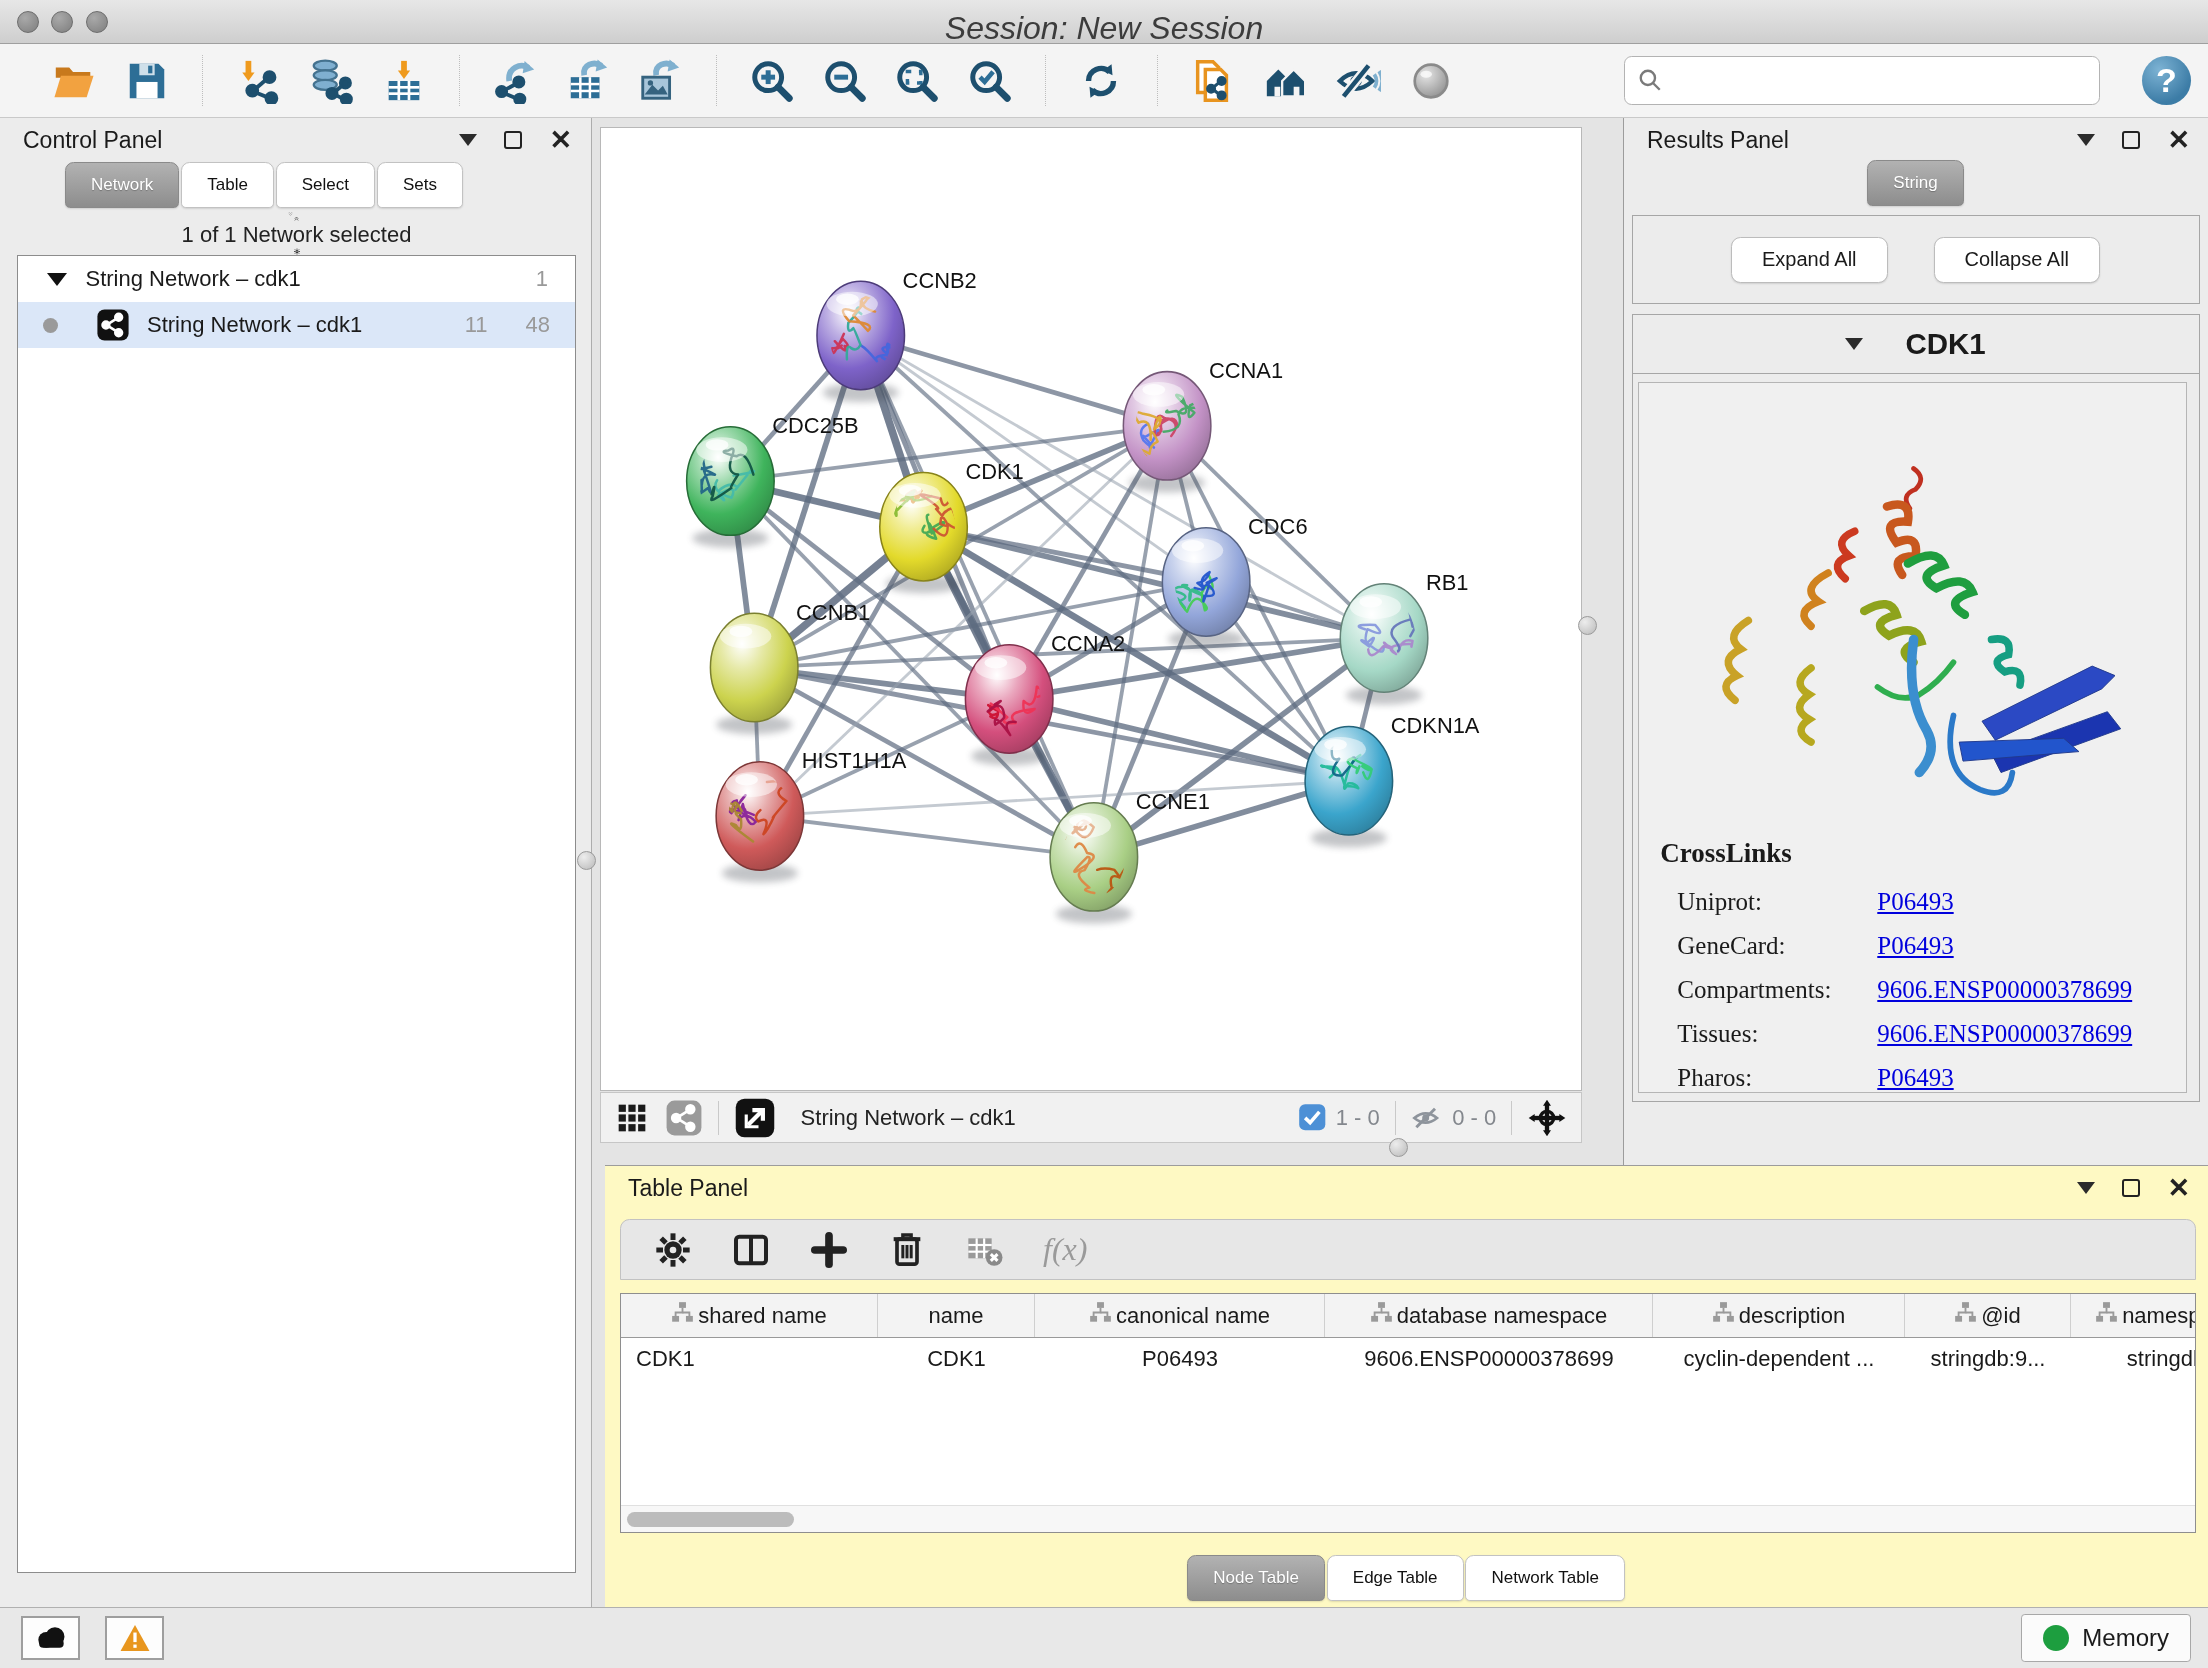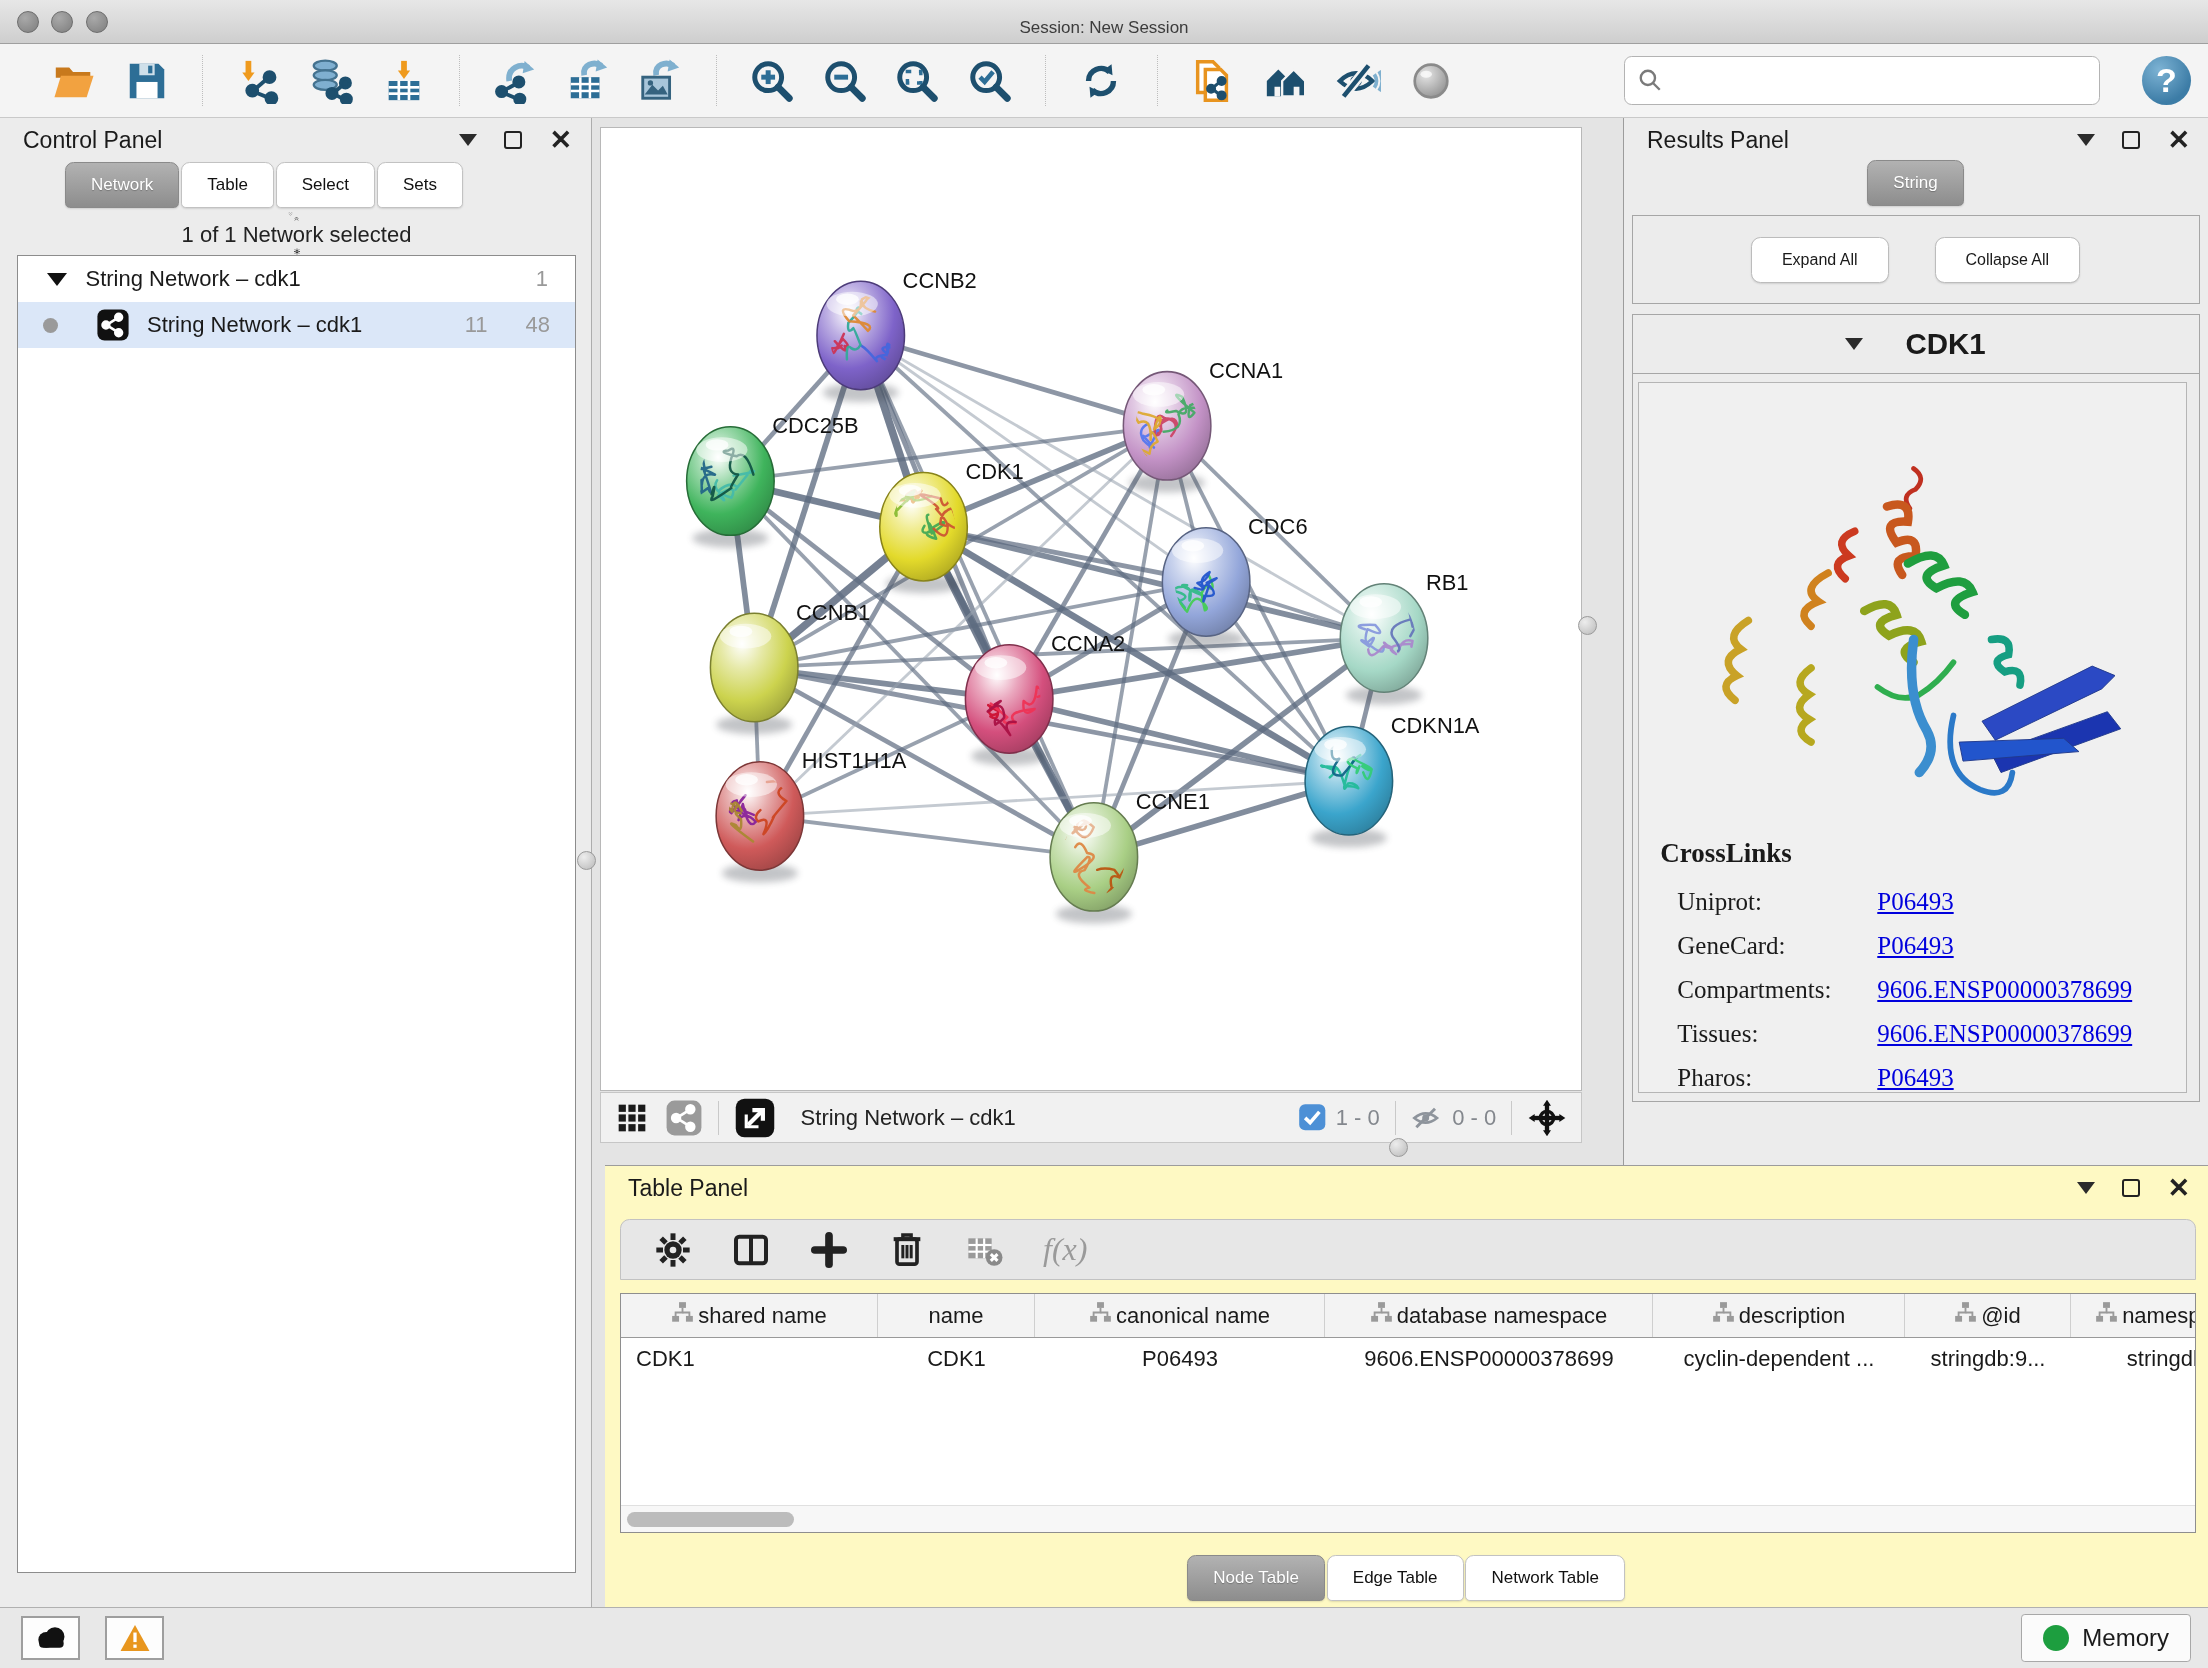--- a/index.html
+++ b/index.html
@@ -14,7 +14,7 @@
   .traffic span{width:22px;height:22px;border-radius:50%;
     background:radial-gradient(circle at 35% 30%,#a9a9a9,#7e7e7e);border:1px solid #6d6d6d;}
   .win-title{position:absolute;left:0;right:0;top:0;height:56px;display:flex;
-    align-items:center;justify-content:center;font-size:17px;color:#3c3c3c;}
+    align-items:center;justify-content:center;font-size:32px;color:#3c3c3c;font-style:italic;}
 
   
   .toolbar{position:absolute;top:44px;left:0;right:0;height:74px;background:#f4f4f4;

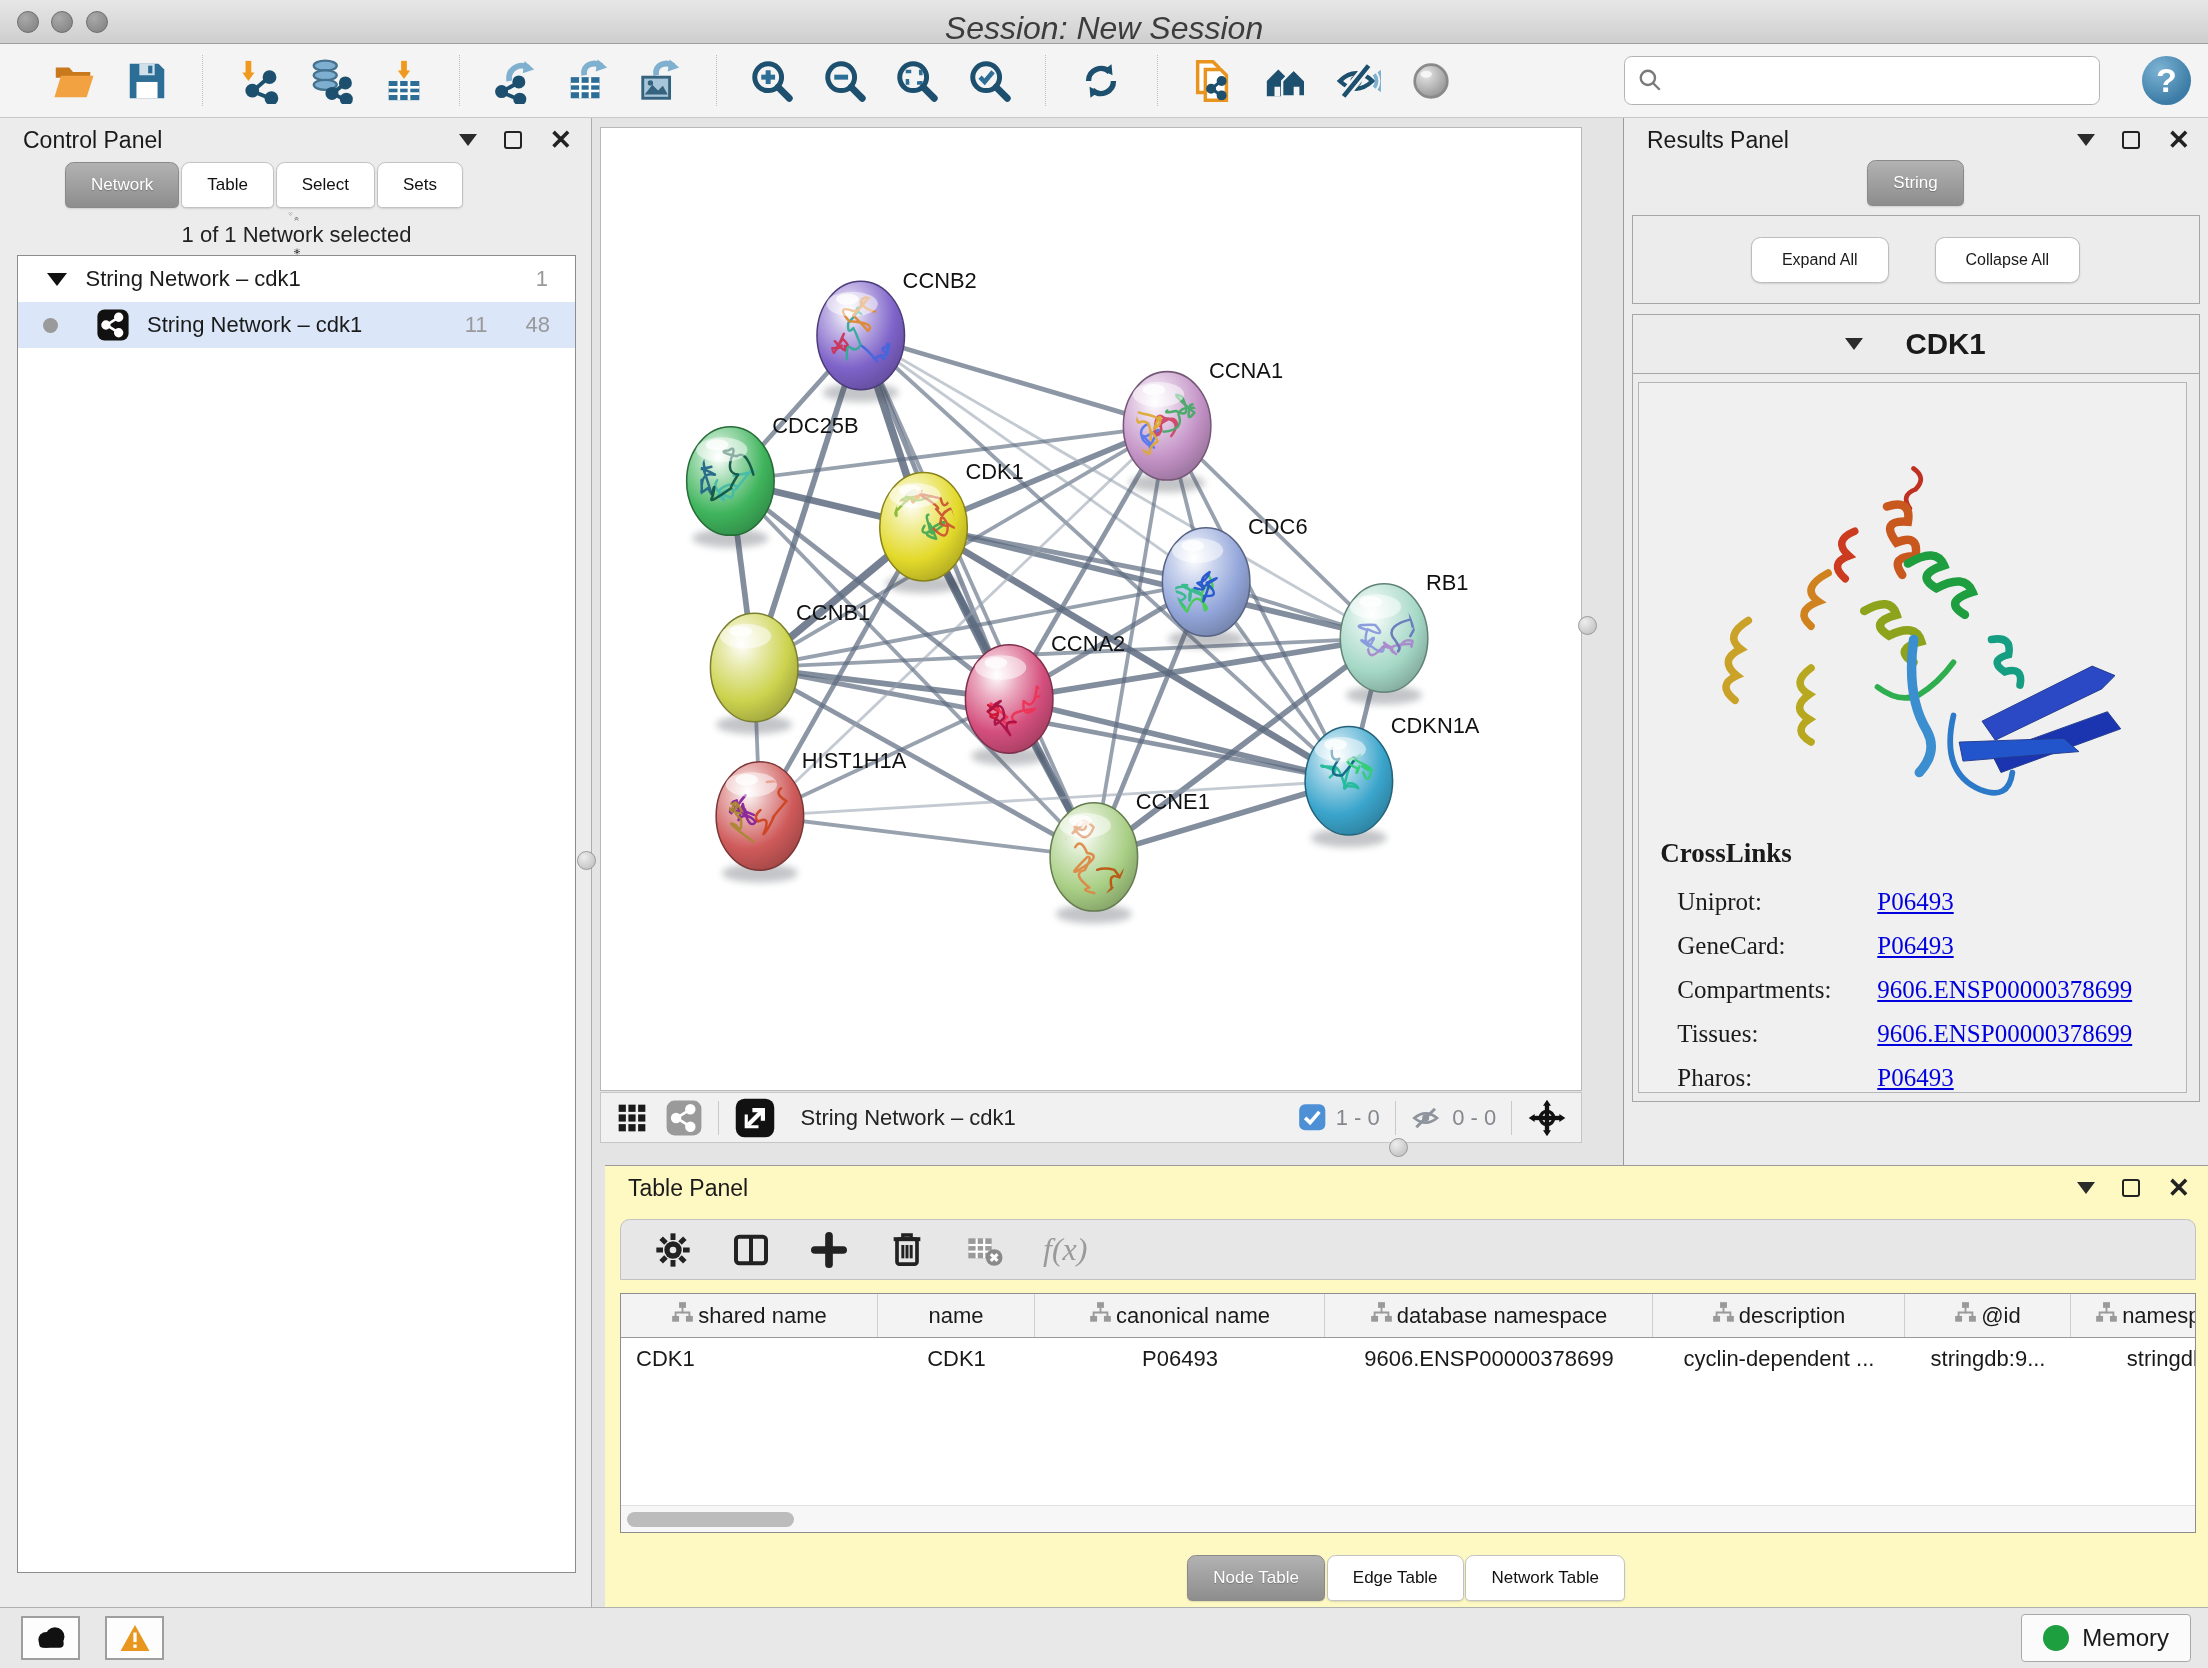--- a/index.html
+++ b/index.html
@@ -79,7 +79,7 @@
   .rp-toolbox{position:absolute;left:7.6px;right:9.5px;top:97px;height:89px;background:#ececec;
     border:1.9px solid #a6a6a6;display:flex;align-items:center;justify-content:center;gap:46px;}
   .rp-btn{height:46px;padding:0 30px;background:#fff;border:1.9px solid #bcbcbc;border-radius:9.5px;
-    font-size:16px;display:flex;align-items:center;box-shadow:0 1px 1.9px rgba(0,0,0,.12);}
+    font-size:20px;display:flex;align-items:center;box-shadow:0 1px 1.9px rgba(0,0,0,.12);}
   .rp-genebox{position:absolute;left:7.6px;right:9.5px;top:196px;height:788px;background:#ececec;
     border:1.9px solid #a6a6a6;}
   .rp-genehead{height:59px;border-bottom:1.9px solid #a6a6a6;display:flex;align-items:center;

